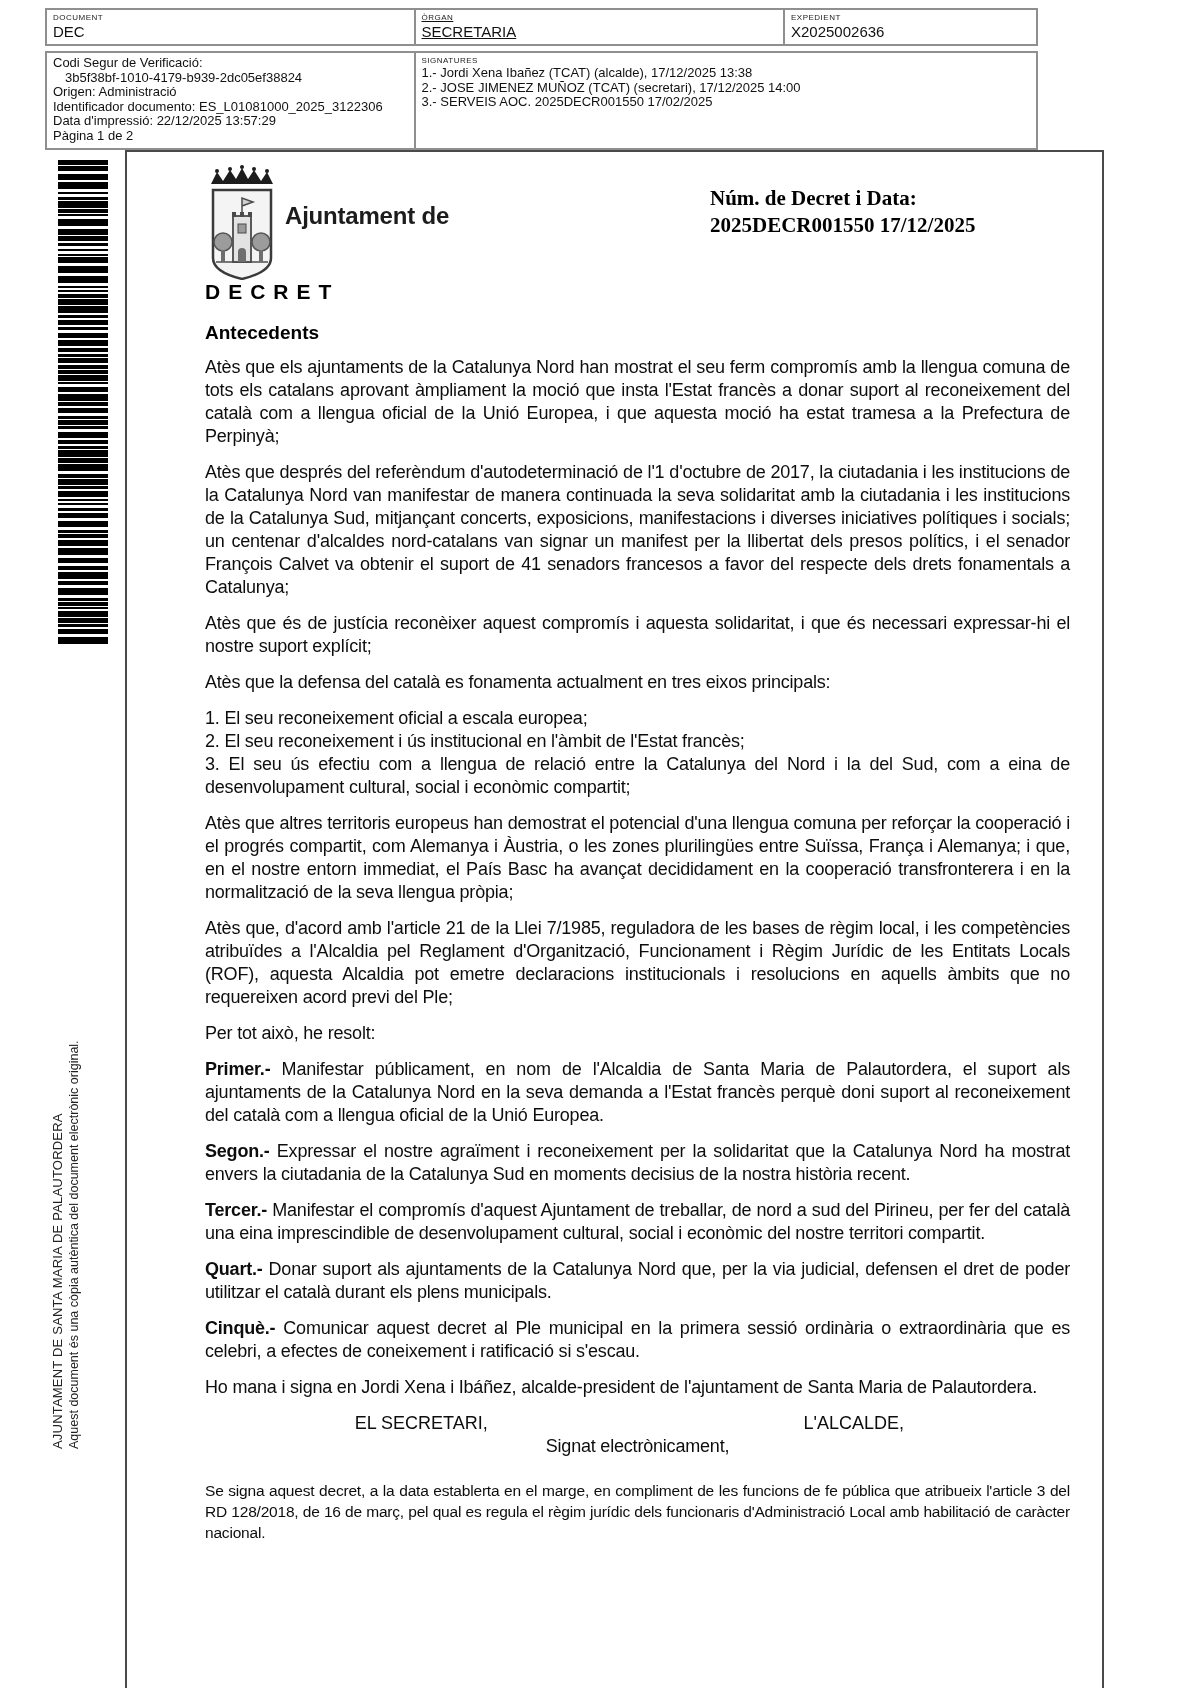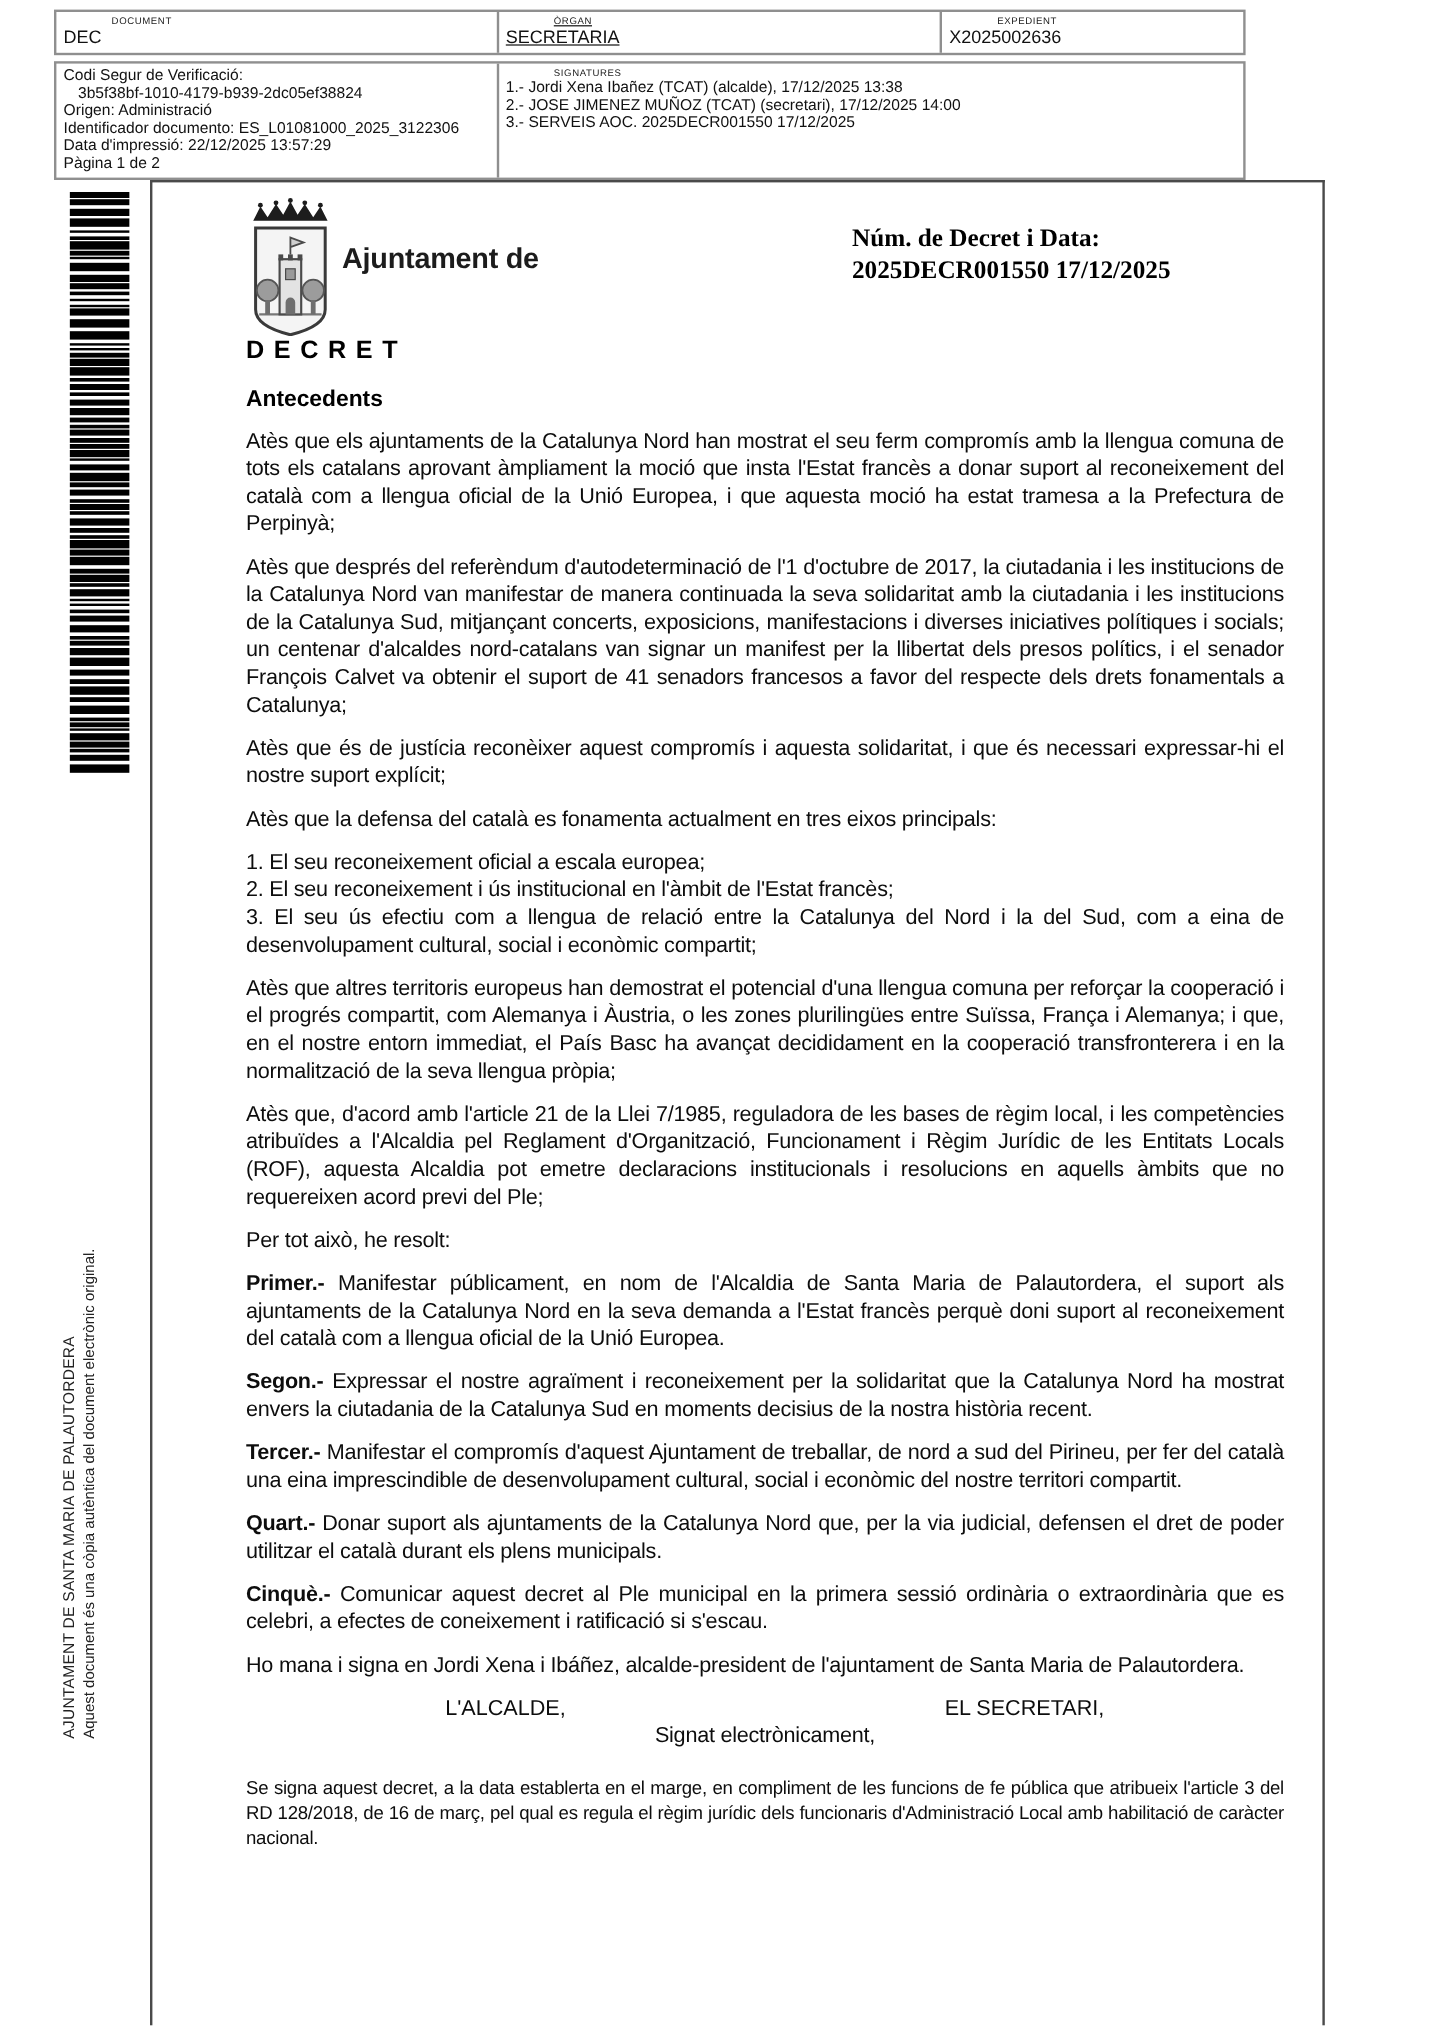--- a/index.html
+++ b/index.html
@@ -16,7 +16,7 @@
   .r1 .cell { height:34px; }
   .c-doc { width:368px; } .c-org { width:371px;text-decoration:underline; } .c-exp { width:254px; }
   .c-ver { width:368px; } .c-sig { width:625px; }
-  .lbl { font-size:8px; letter-spacing:.5px; color:#222; text-transform:uppercase; line-height:10px;margin-left:40px; }
+  .lbl { font-size:8px; letter-spacing:.5px; color:#222; text-transform:uppercase; line-height:10px; }
   .val { font-size:15px; line-height:17px; color:#111; }
   .mline { font-size:13px; line-height:14.5px; color:#111; }
   .mline.indent { padding-left:12px; }

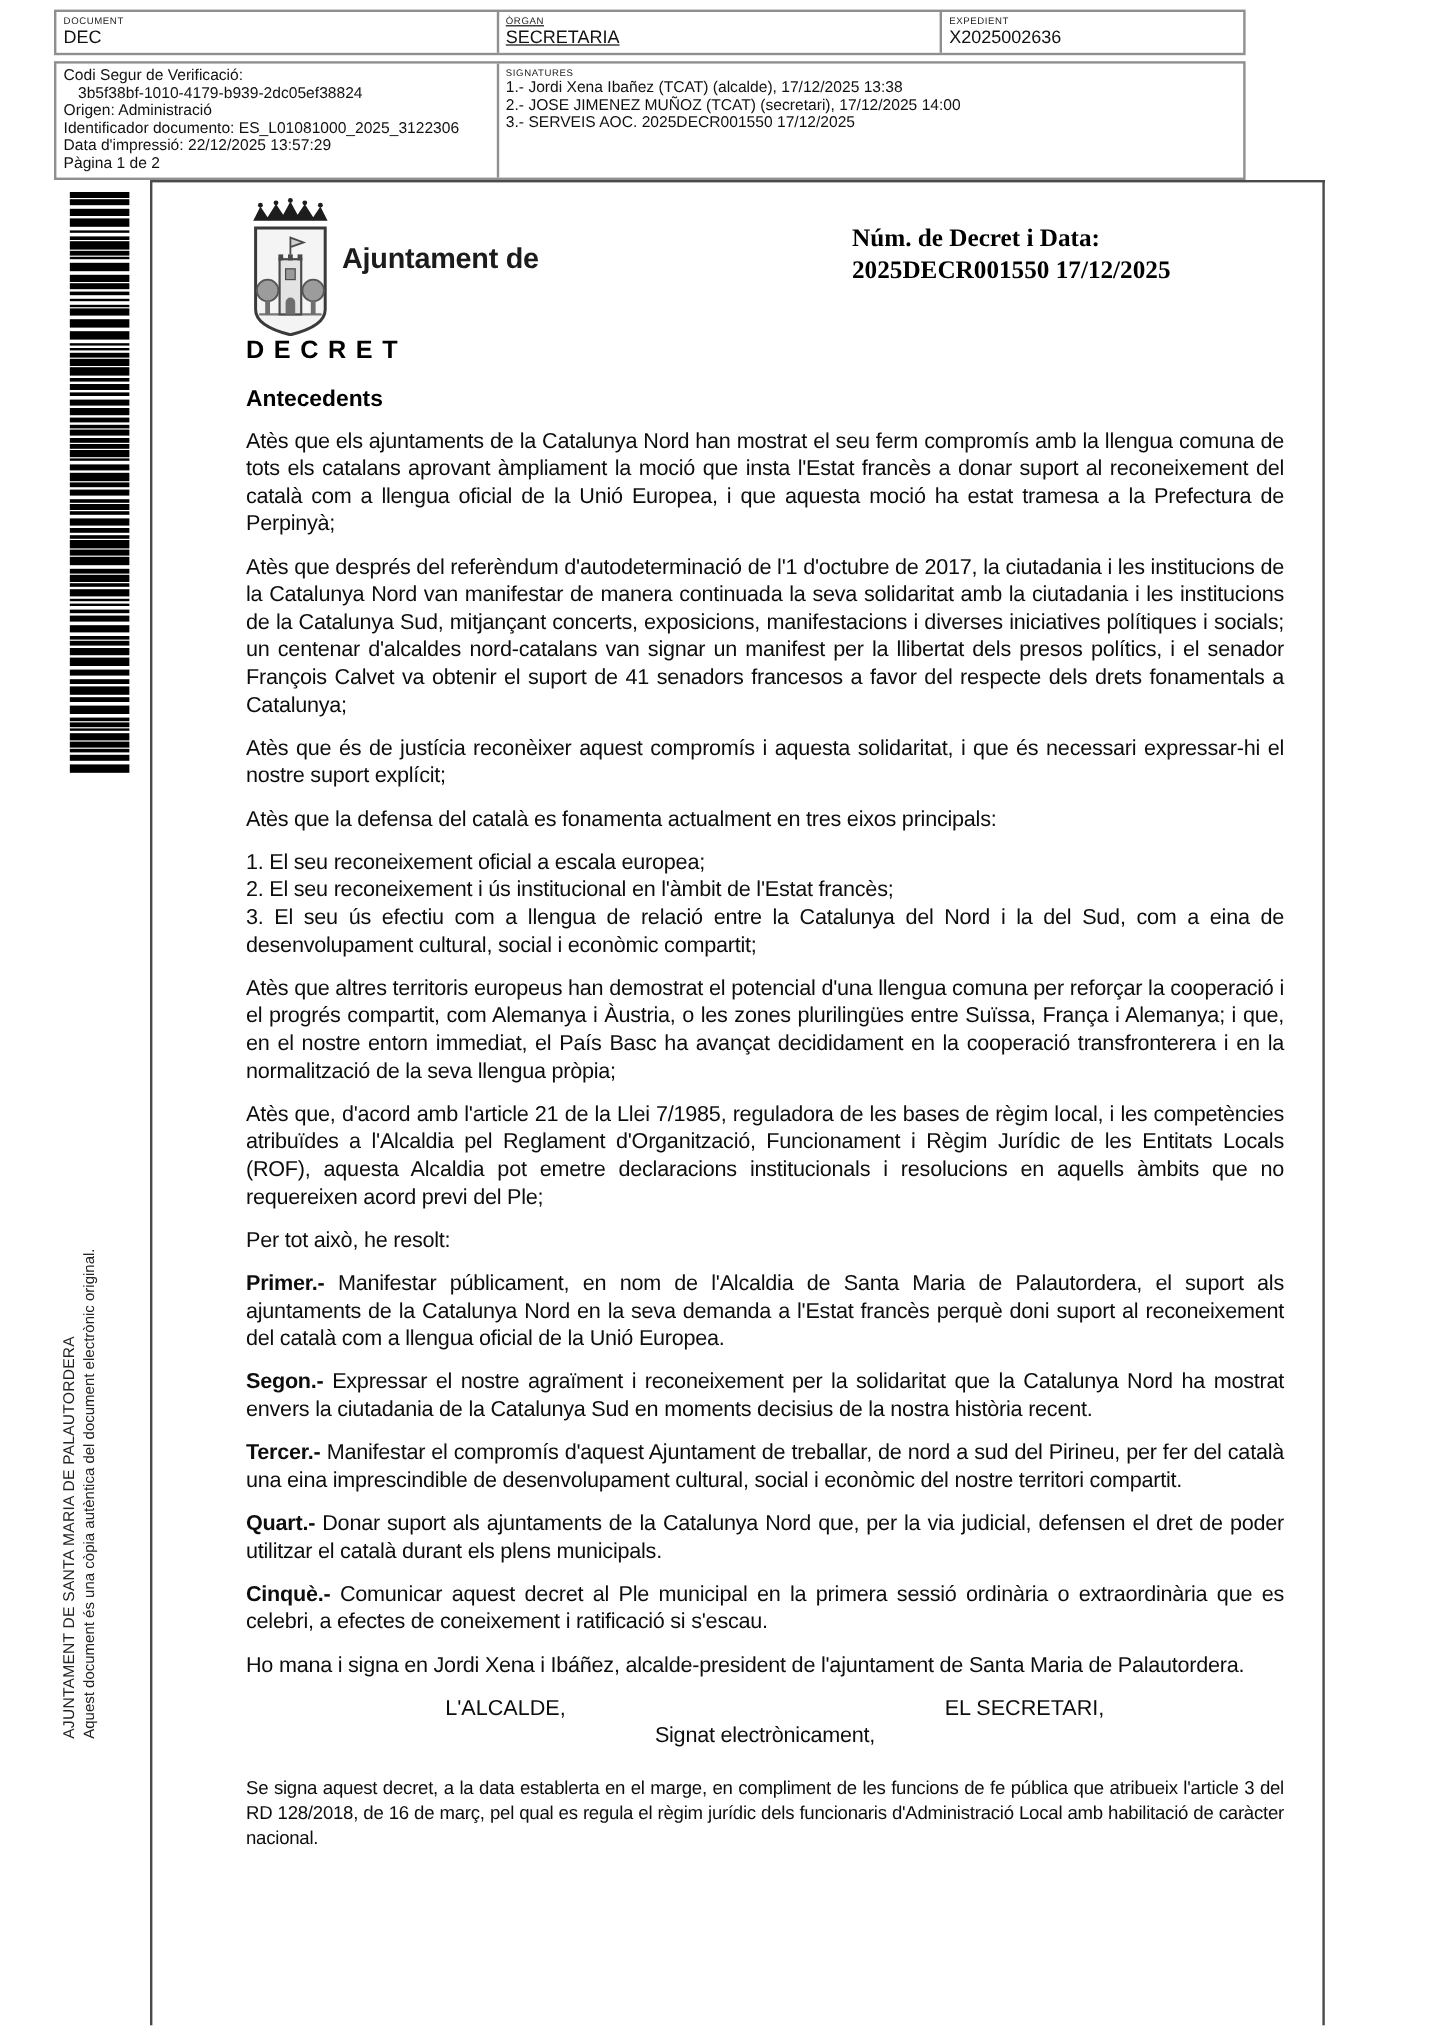--- a/index.html
+++ b/index.html
@@ -88,7 +88,7 @@
         <div class="lbl">SIGNATURES</div>
         <div class="mline">1.- Jordi Xena Ibañez  (TCAT) (alcalde), 17/12/2025 13:38</div>
         <div class="mline">2.- JOSE JIMENEZ MUÑOZ (TCAT) (secretari), 17/12/2025 14:00</div>
-        <div class="mline">3.- SERVEIS AOC. 2025DECR001550 17/12/2025</div>
+        <div class="mline">3.- SERVEIS AOC. 2025DECR001550 17/02/2025</div>
       </div>
     </div>
   </div>

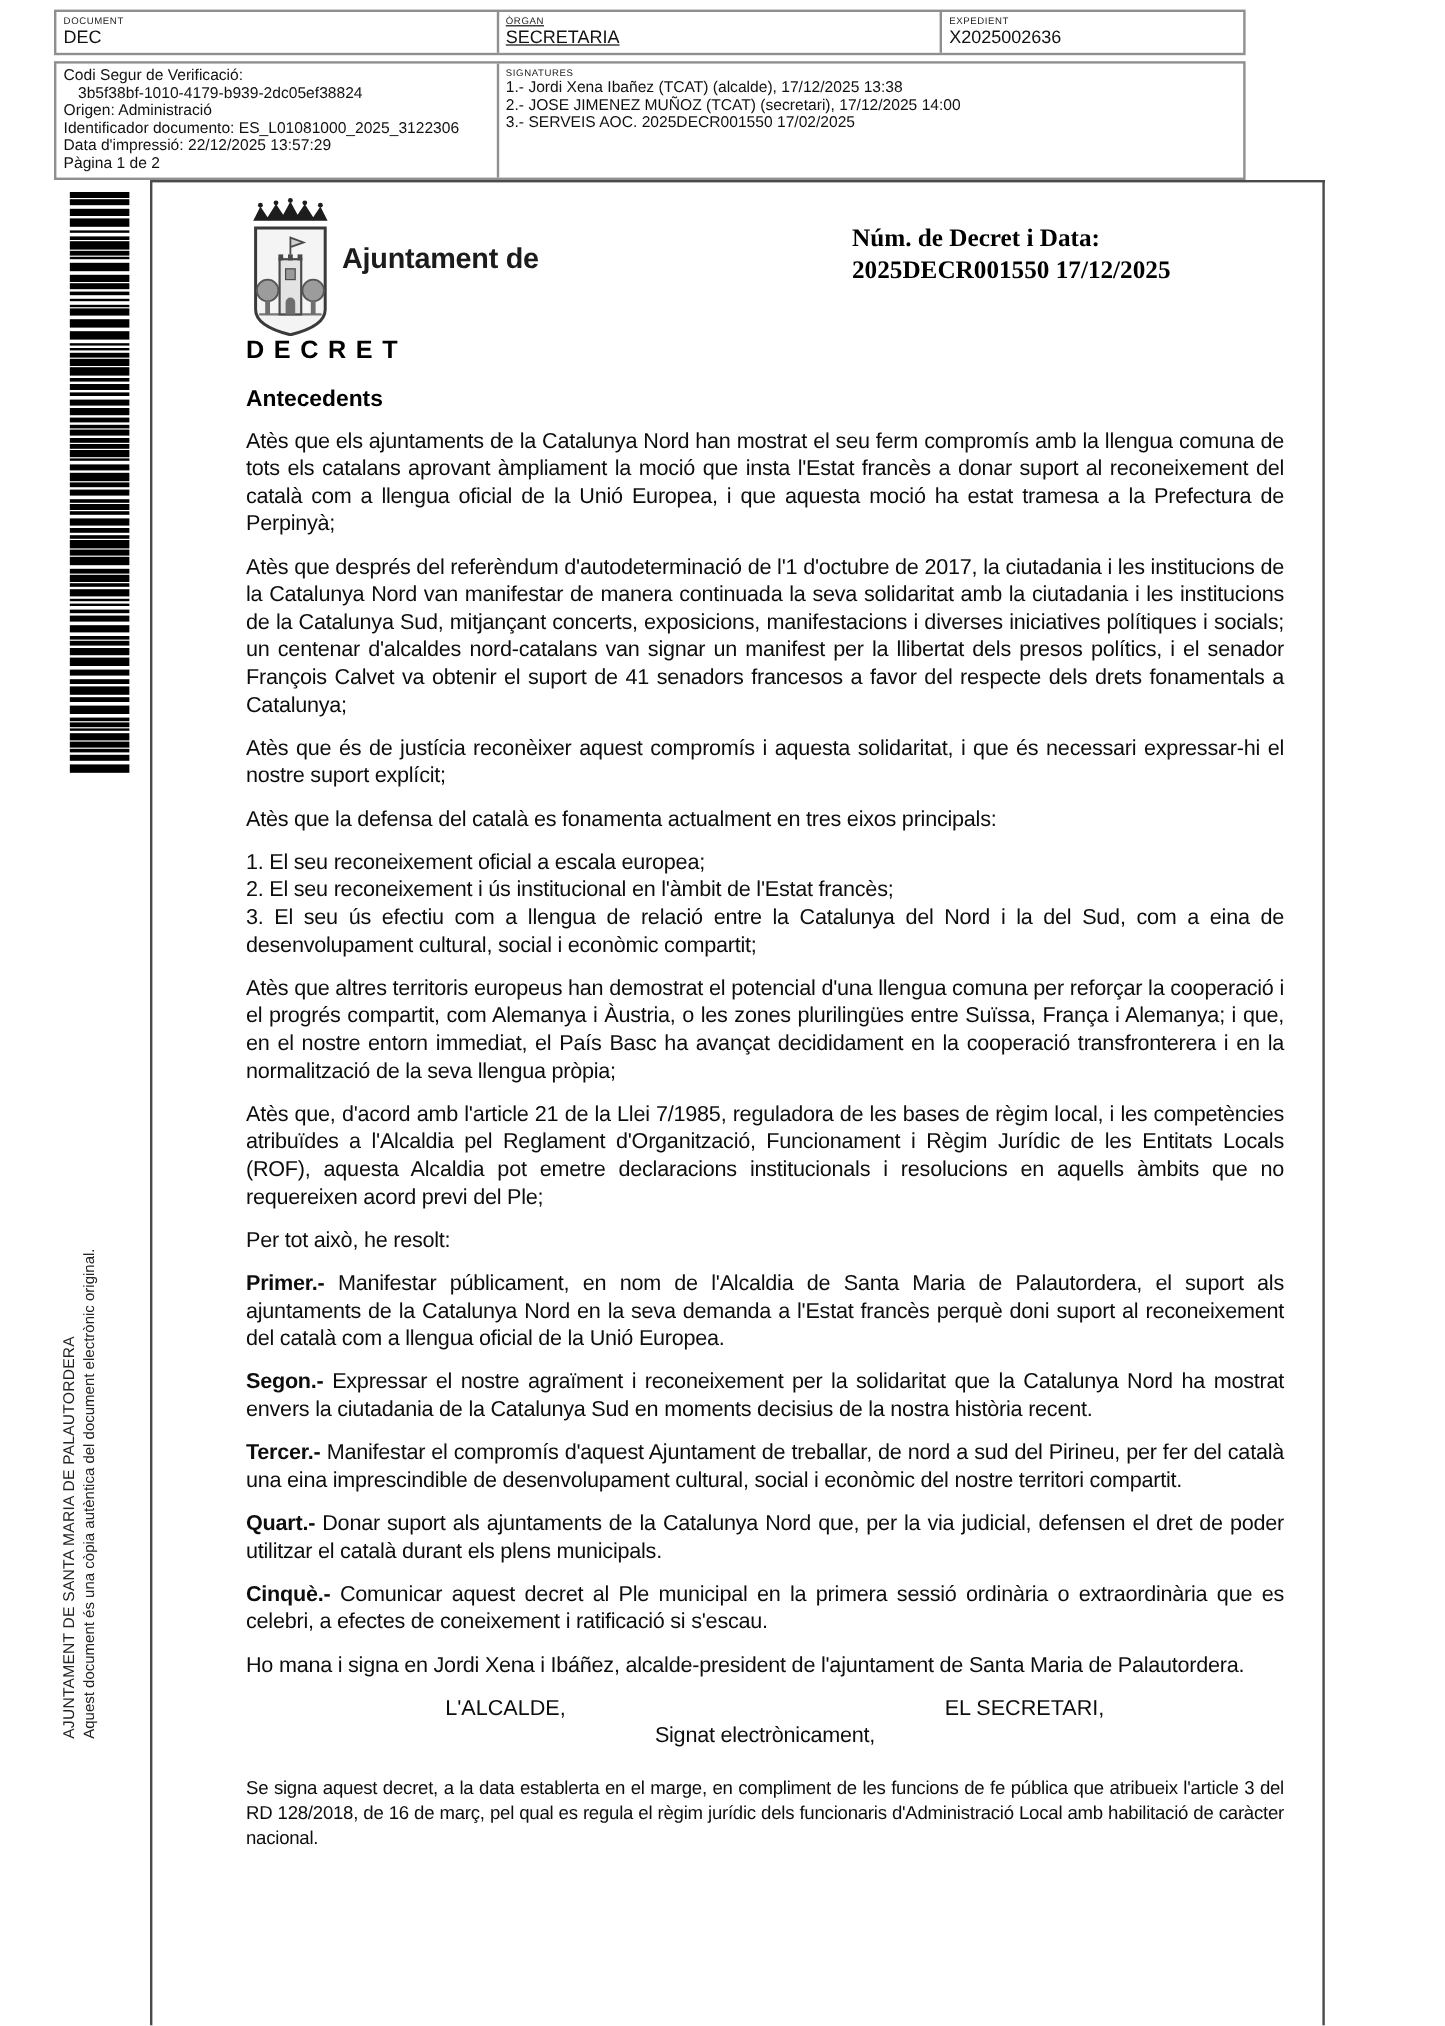--- a/index.html
+++ b/index.html
@@ -243,8 +243,8 @@
       <p>Ho mana i signa en Jordi Xena i Ibáñez, alcalde-president de l'ajuntament de Santa Maria de Palautordera.</p>
 
       <div class="sig-row">
+        <div class="sig-col">EL SECRETARI,</div>
         <div class="sig-col">L'ALCALDE,</div>
-        <div class="sig-col">EL SECRETARI,</div>
       </div>
       <p class="sig-center">Signat electrònicament,</p>
 

